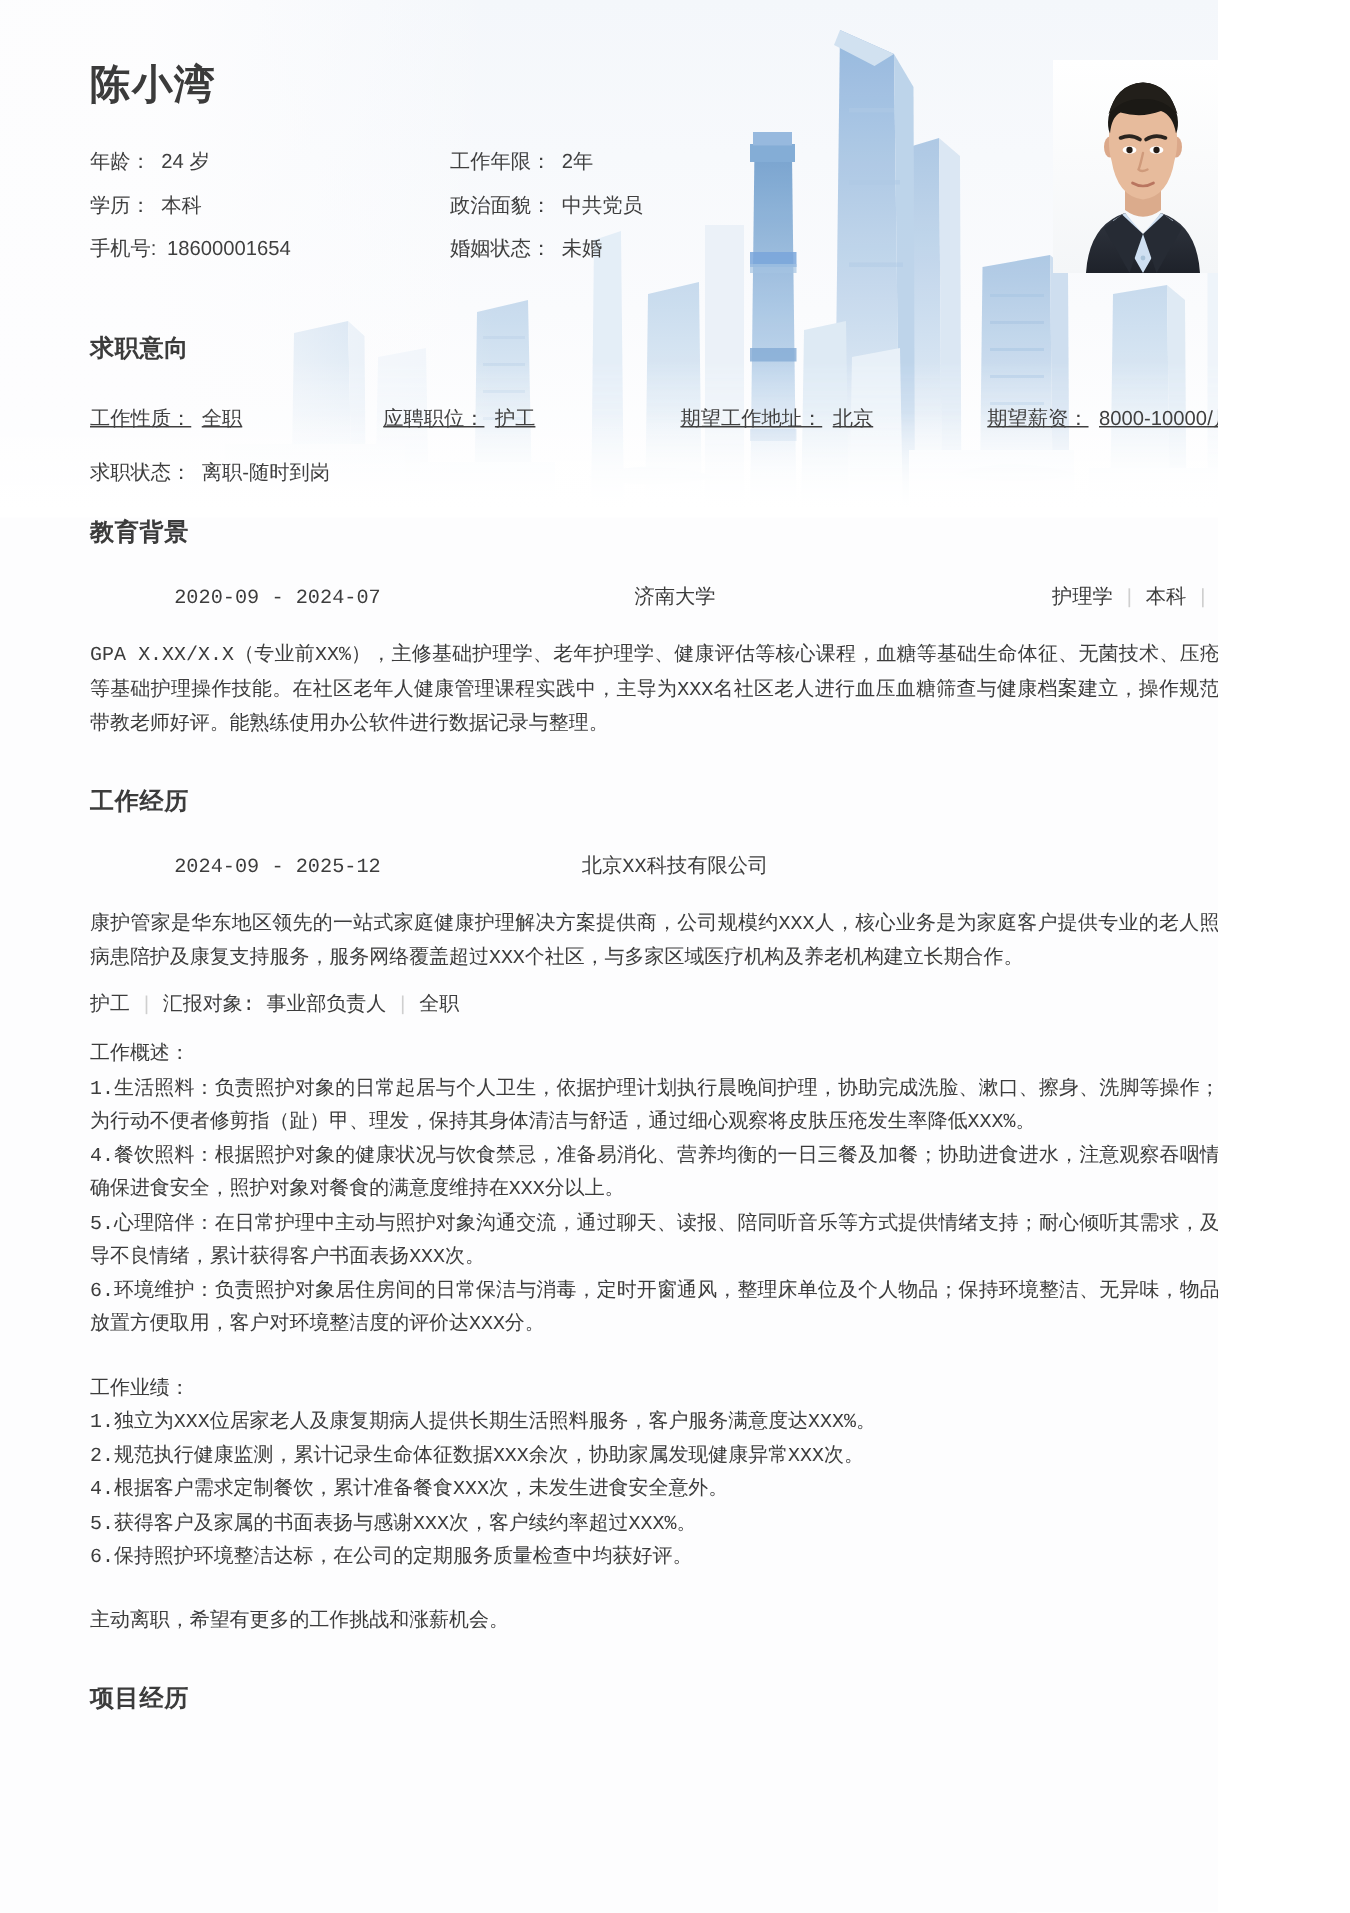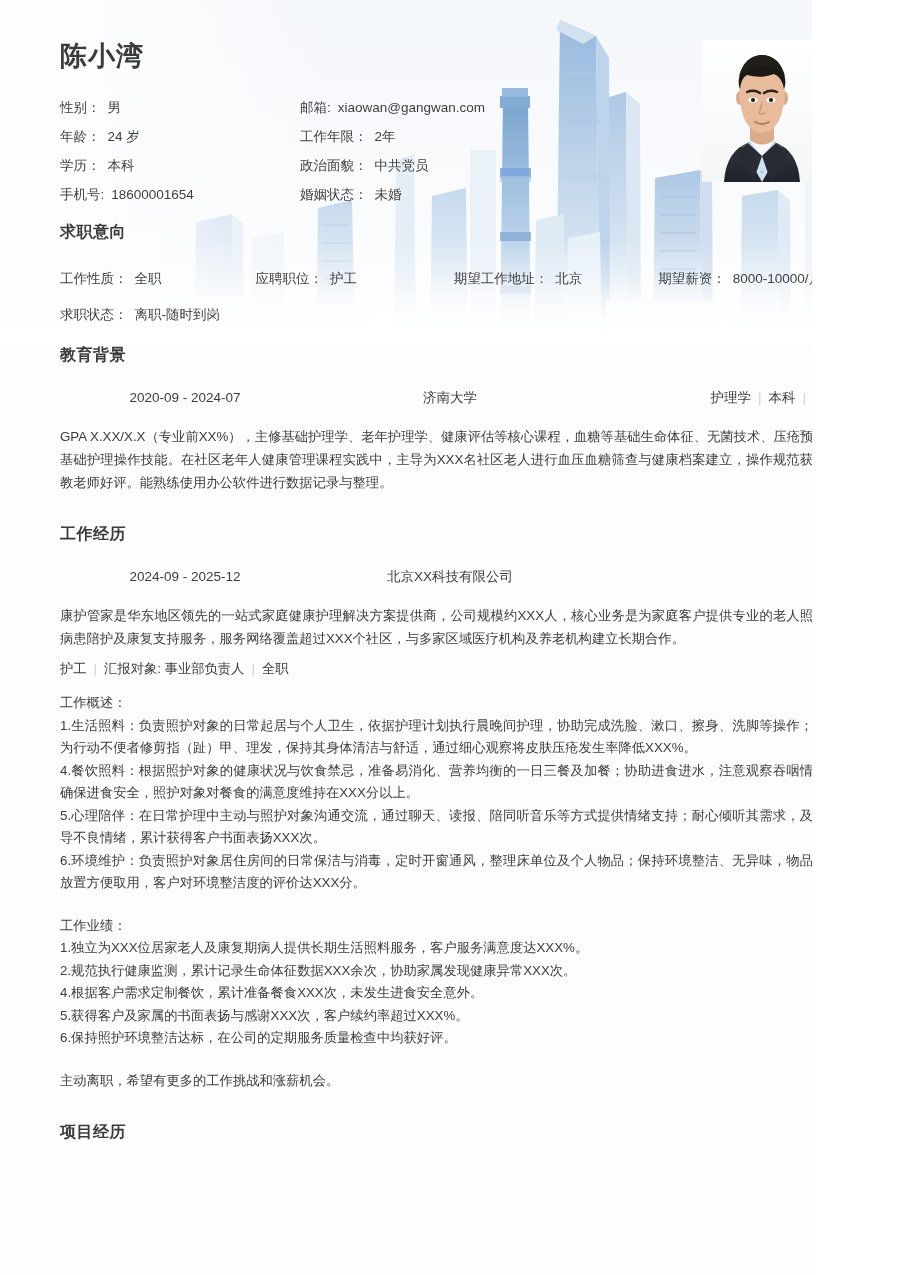--- a/index.html
+++ b/index.html
@@ -354,16 +354,6 @@
     <div class="info-grid">
       <div class="info-row">
         <div class="info-cell c1">
-          <span class="info-label">性别：</span>
-          <span class="info-value">男</span>
-        </div>
-        <div class="info-cell c2">
-          <span class="info-label">邮箱:</span>
-          <span class="info-value">xiaowan@gangwan.com</span>
-        </div>
-      </div>
-      <div class="info-row">
-        <div class="info-cell c1">
           <span class="info-label">年龄：</span>
           <span class="info-value">24 岁</span>
         </div>

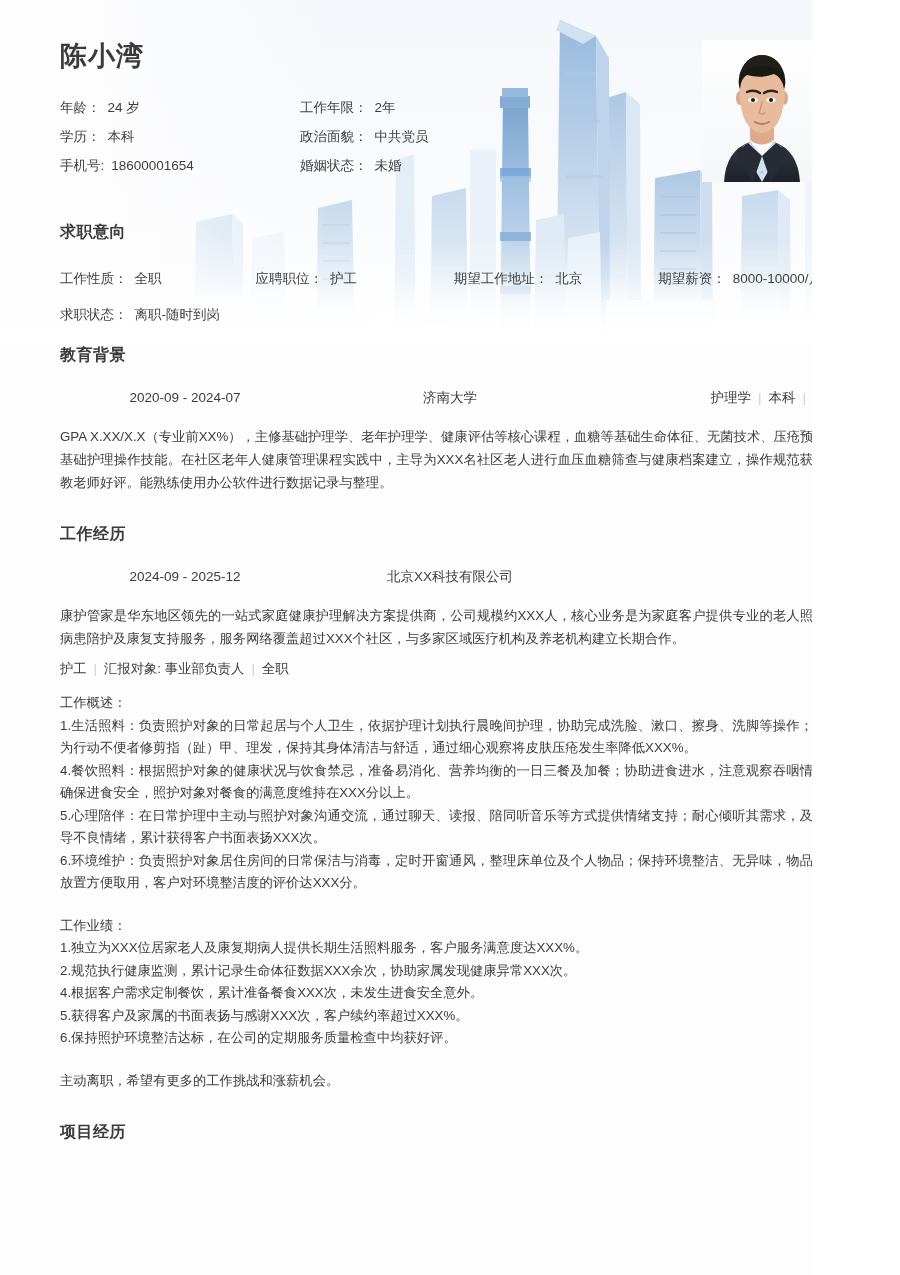--- a/index.html
+++ b/index.html
@@ -117,7 +117,7 @@
     font-size: 13.5px;
     color: #3f3f3f;
   }
-  .obj-item { display: flex; align-items: baseline; white-space: nowrap; }
+  .obj-item { display: flex; align-items: baseline; white-space: nowrap; text-decoration: underline; }
   .obj-item.i1 { width: 215px; }
   .obj-item.i2 { width: 218px; }
   .obj-item.i3 { width: 225px; }

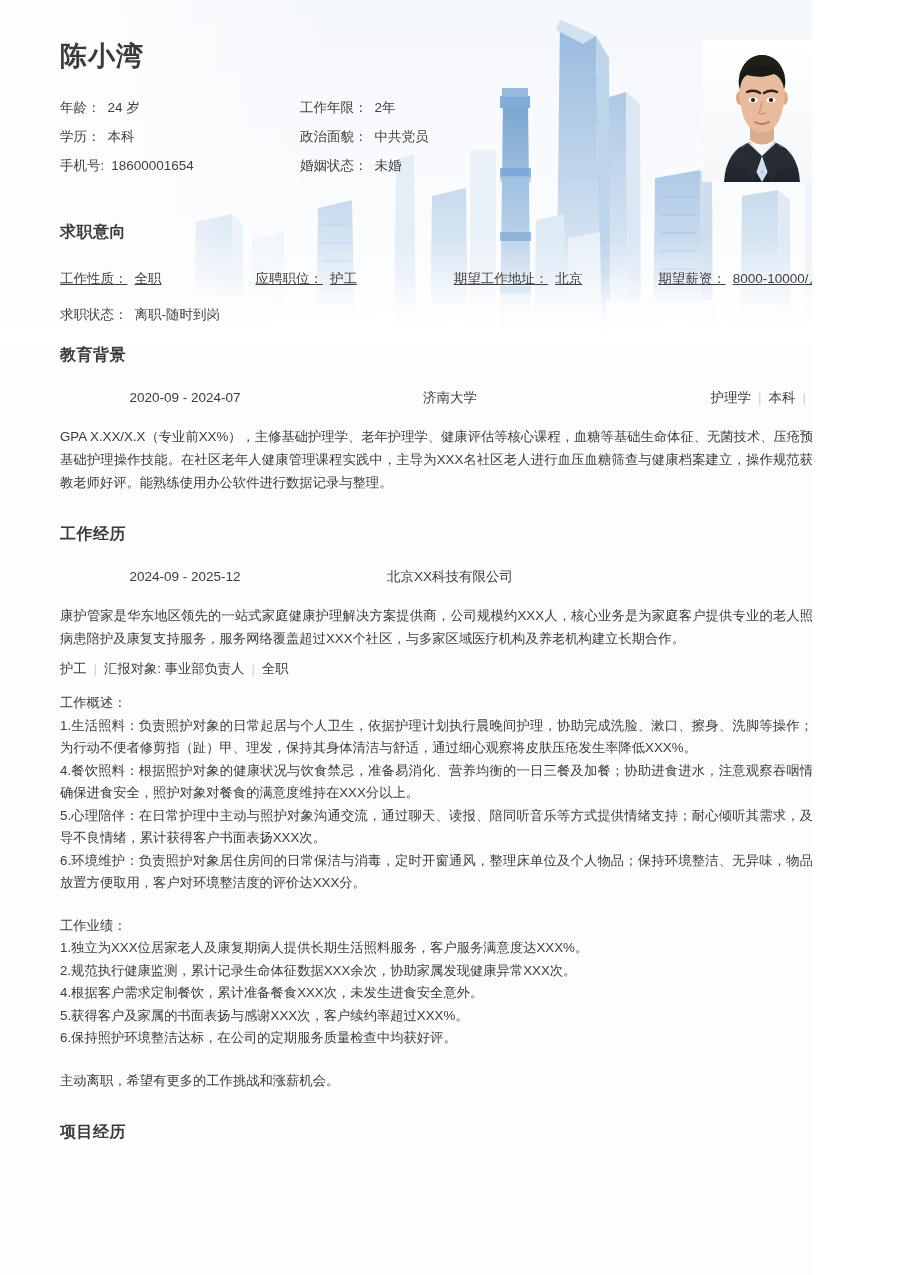--- a/index.html
+++ b/index.html
@@ -140,7 +140,7 @@
     padding: 0 60px;
     z-index: 4;
   }
-  .sec { margin-bottom: 0; }
+  .sec { margin-bottom: 0; font-family: Liberation Mono, monospace; }
   .sec-head { margin-bottom: 23px; }
 
   .entry-row {

